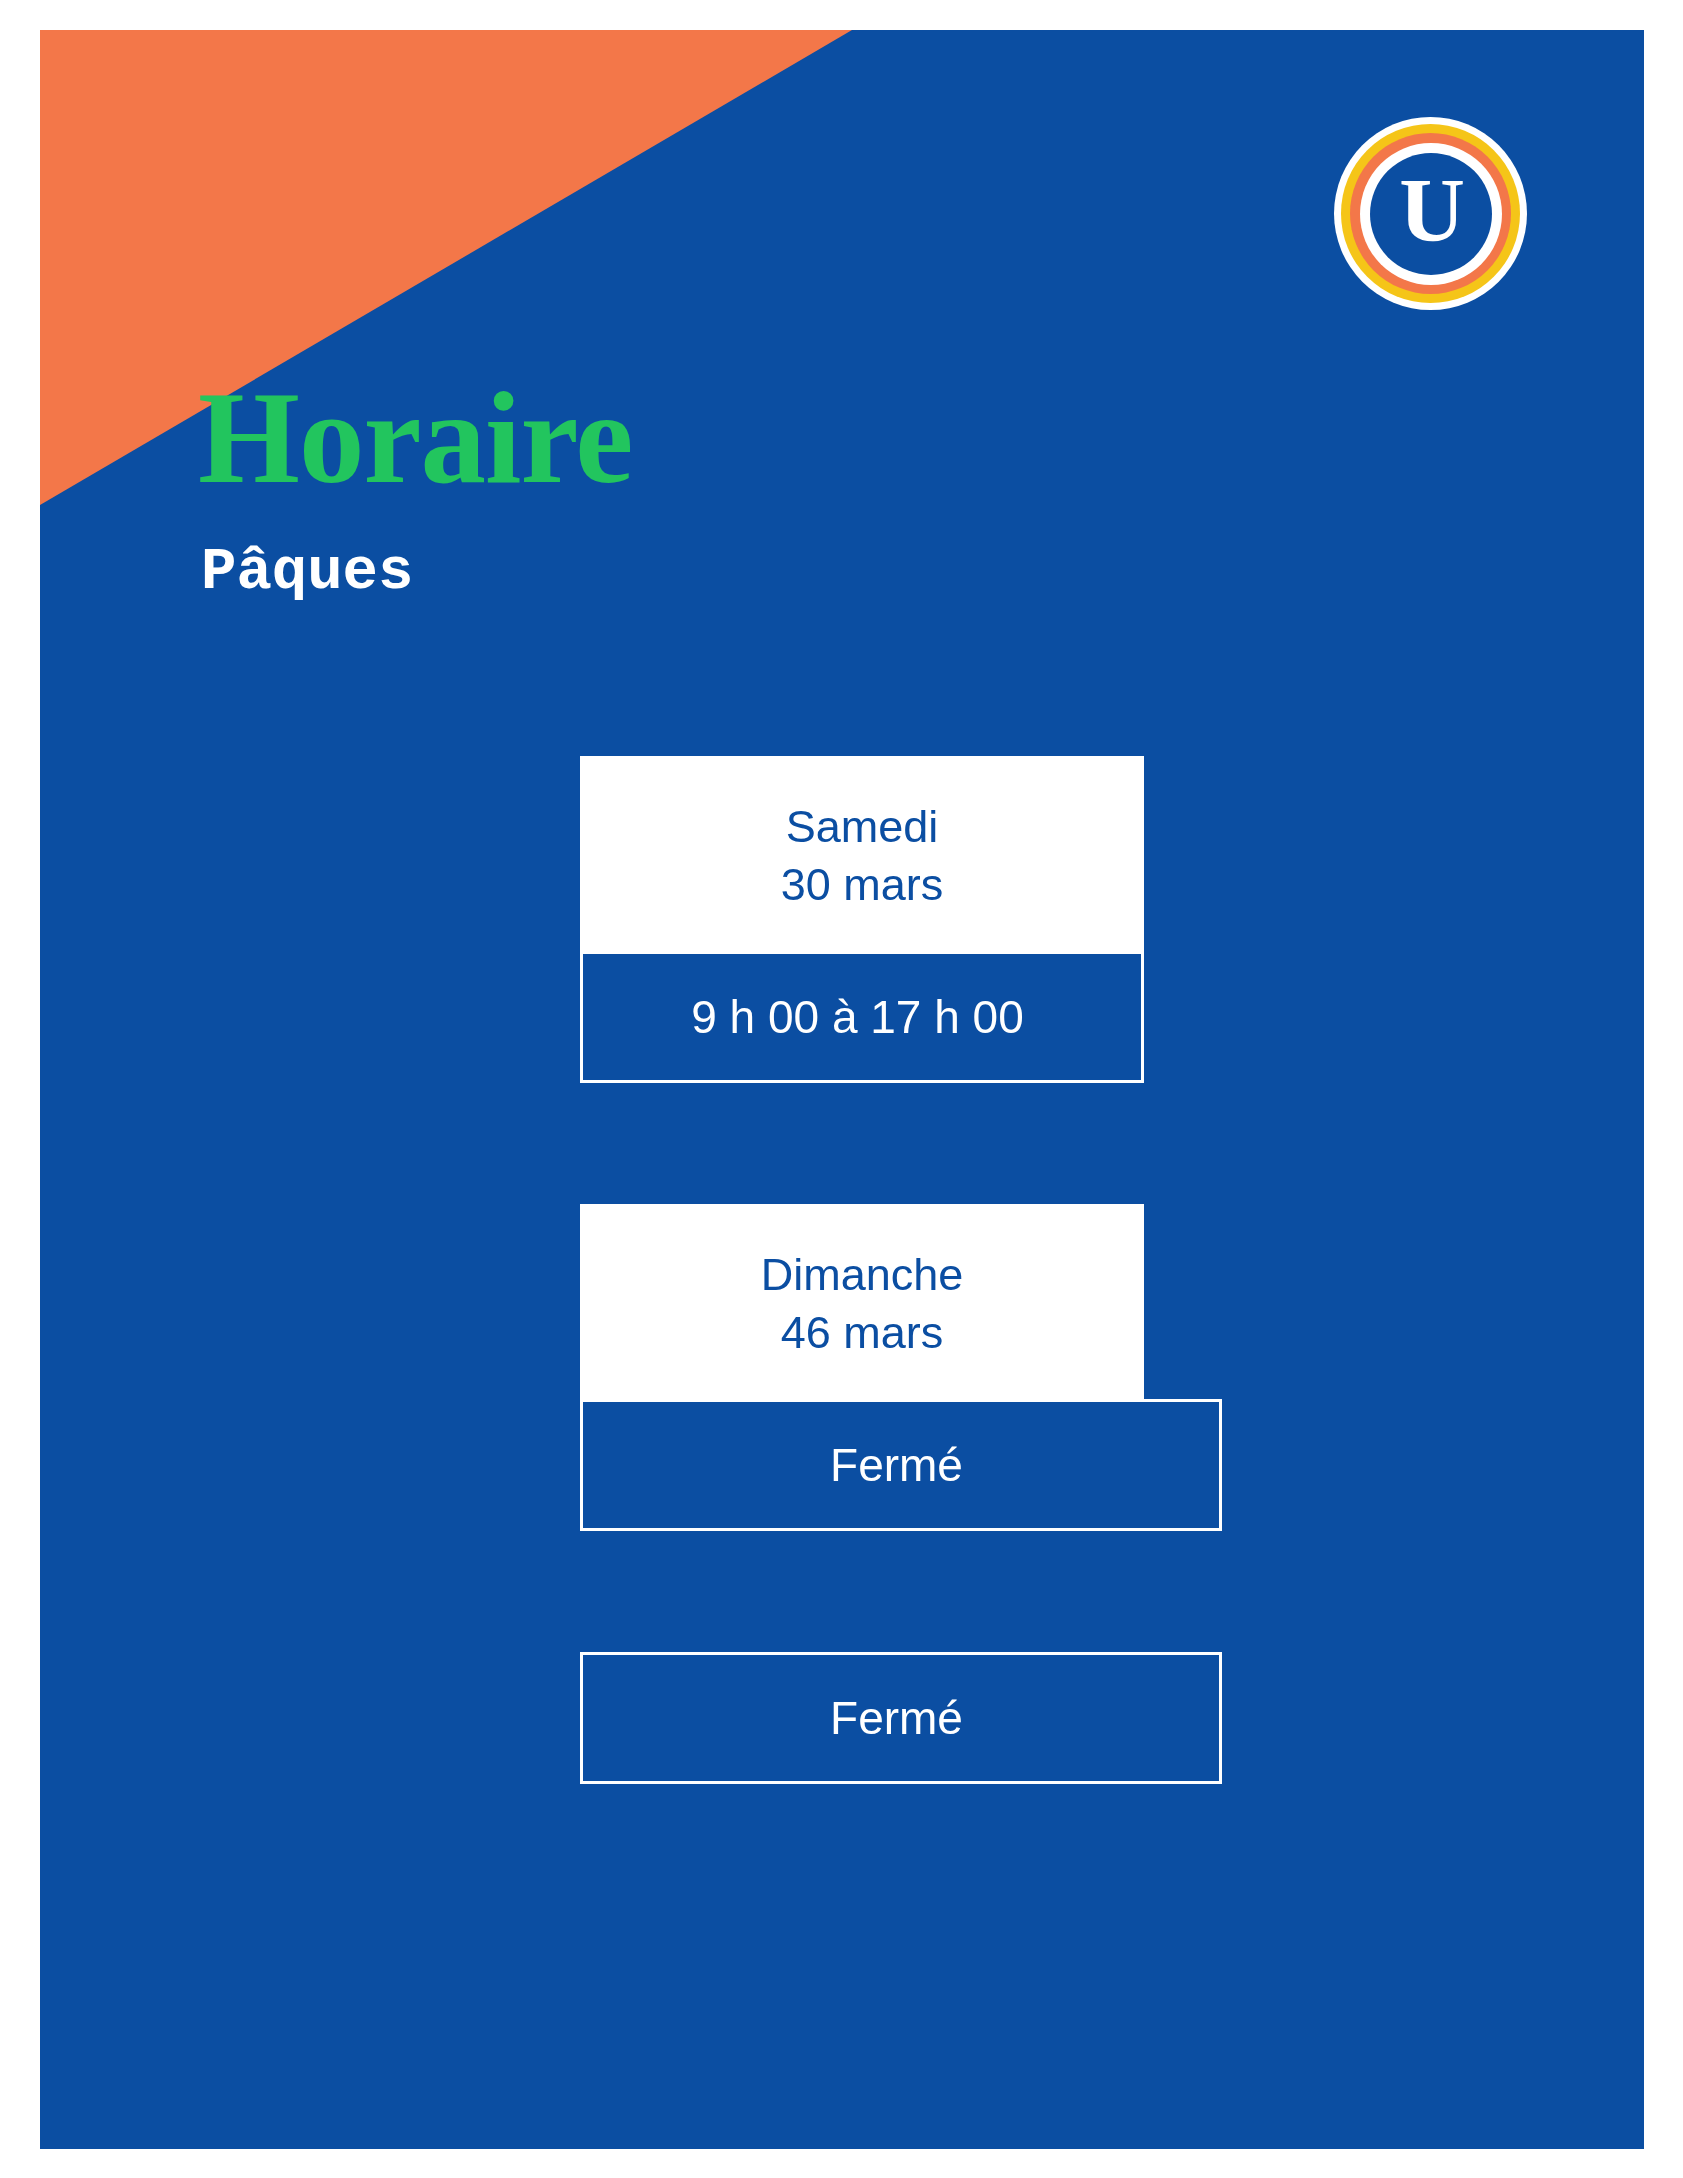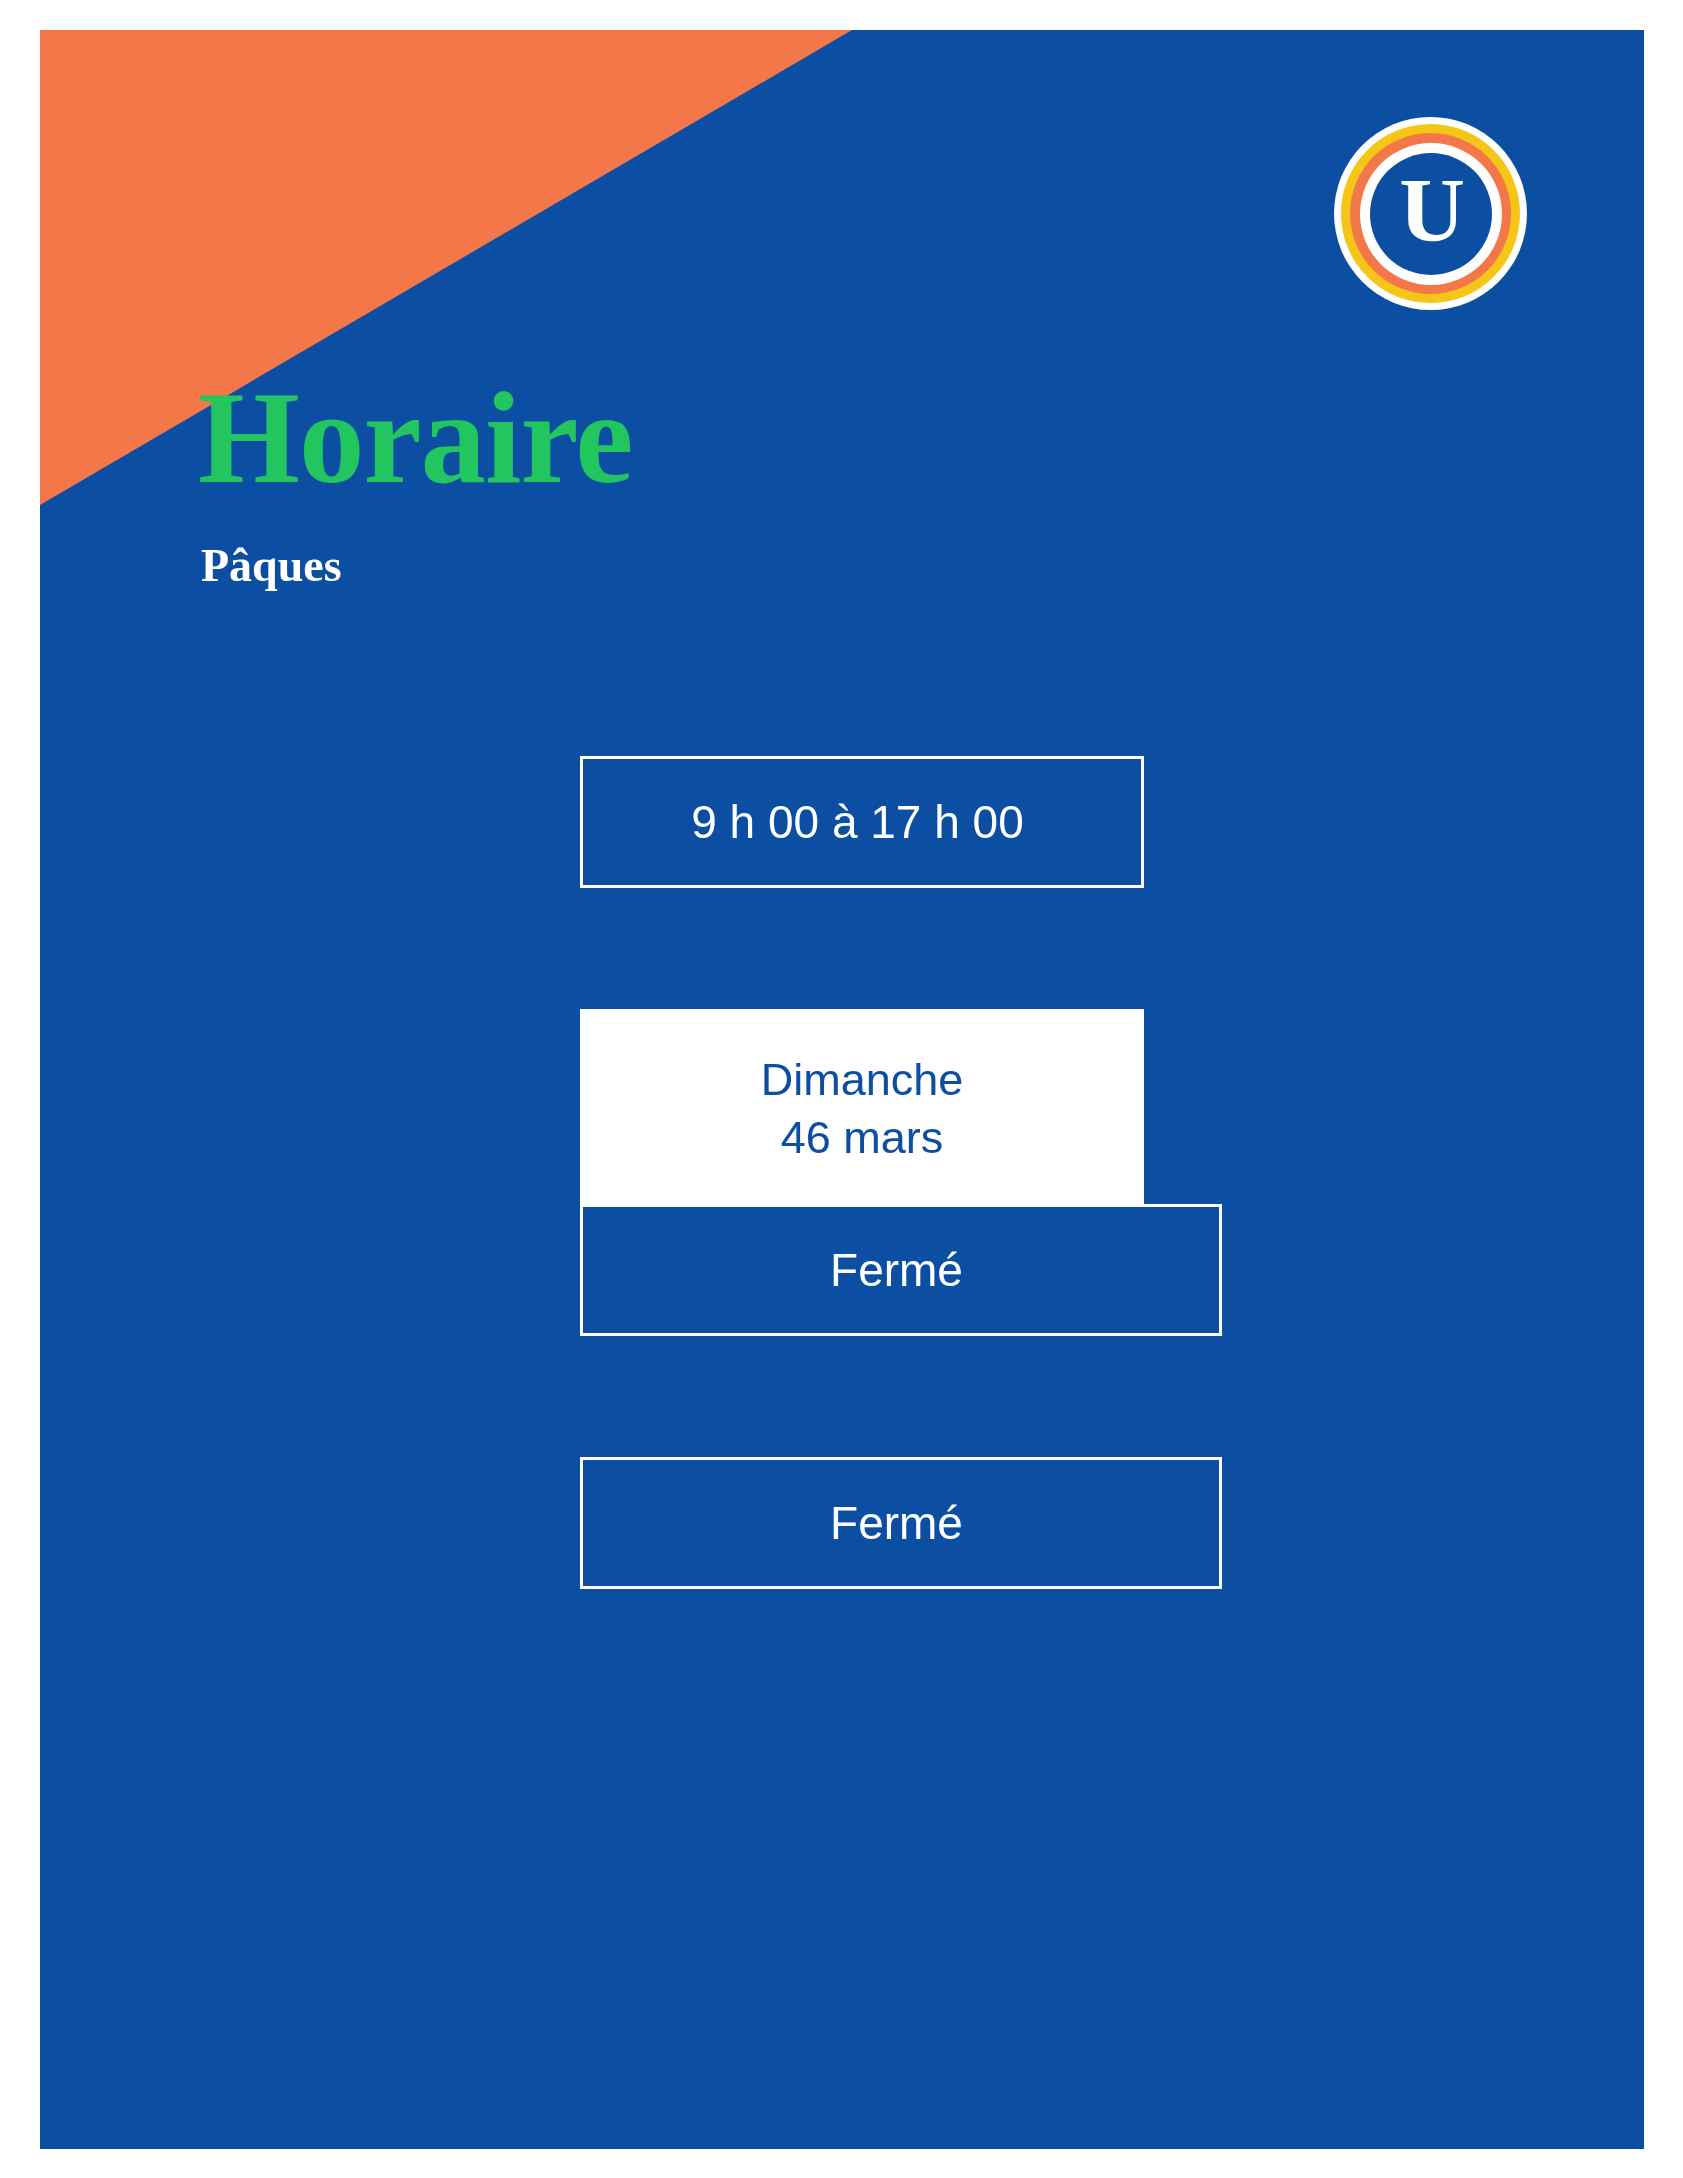--- a/index.html
+++ b/index.html
@@ -106,9 +106,9 @@
     left: 161px;
     top: 513px;
     color: #ffffff;
-    font-family: Liberation Serif, serif;
+    font-family: Liberation Mono, monospace;
     font-weight: bold;
-    font-size: 46px;
+    font-size: 59px;
     line-height: 1;
   }
 

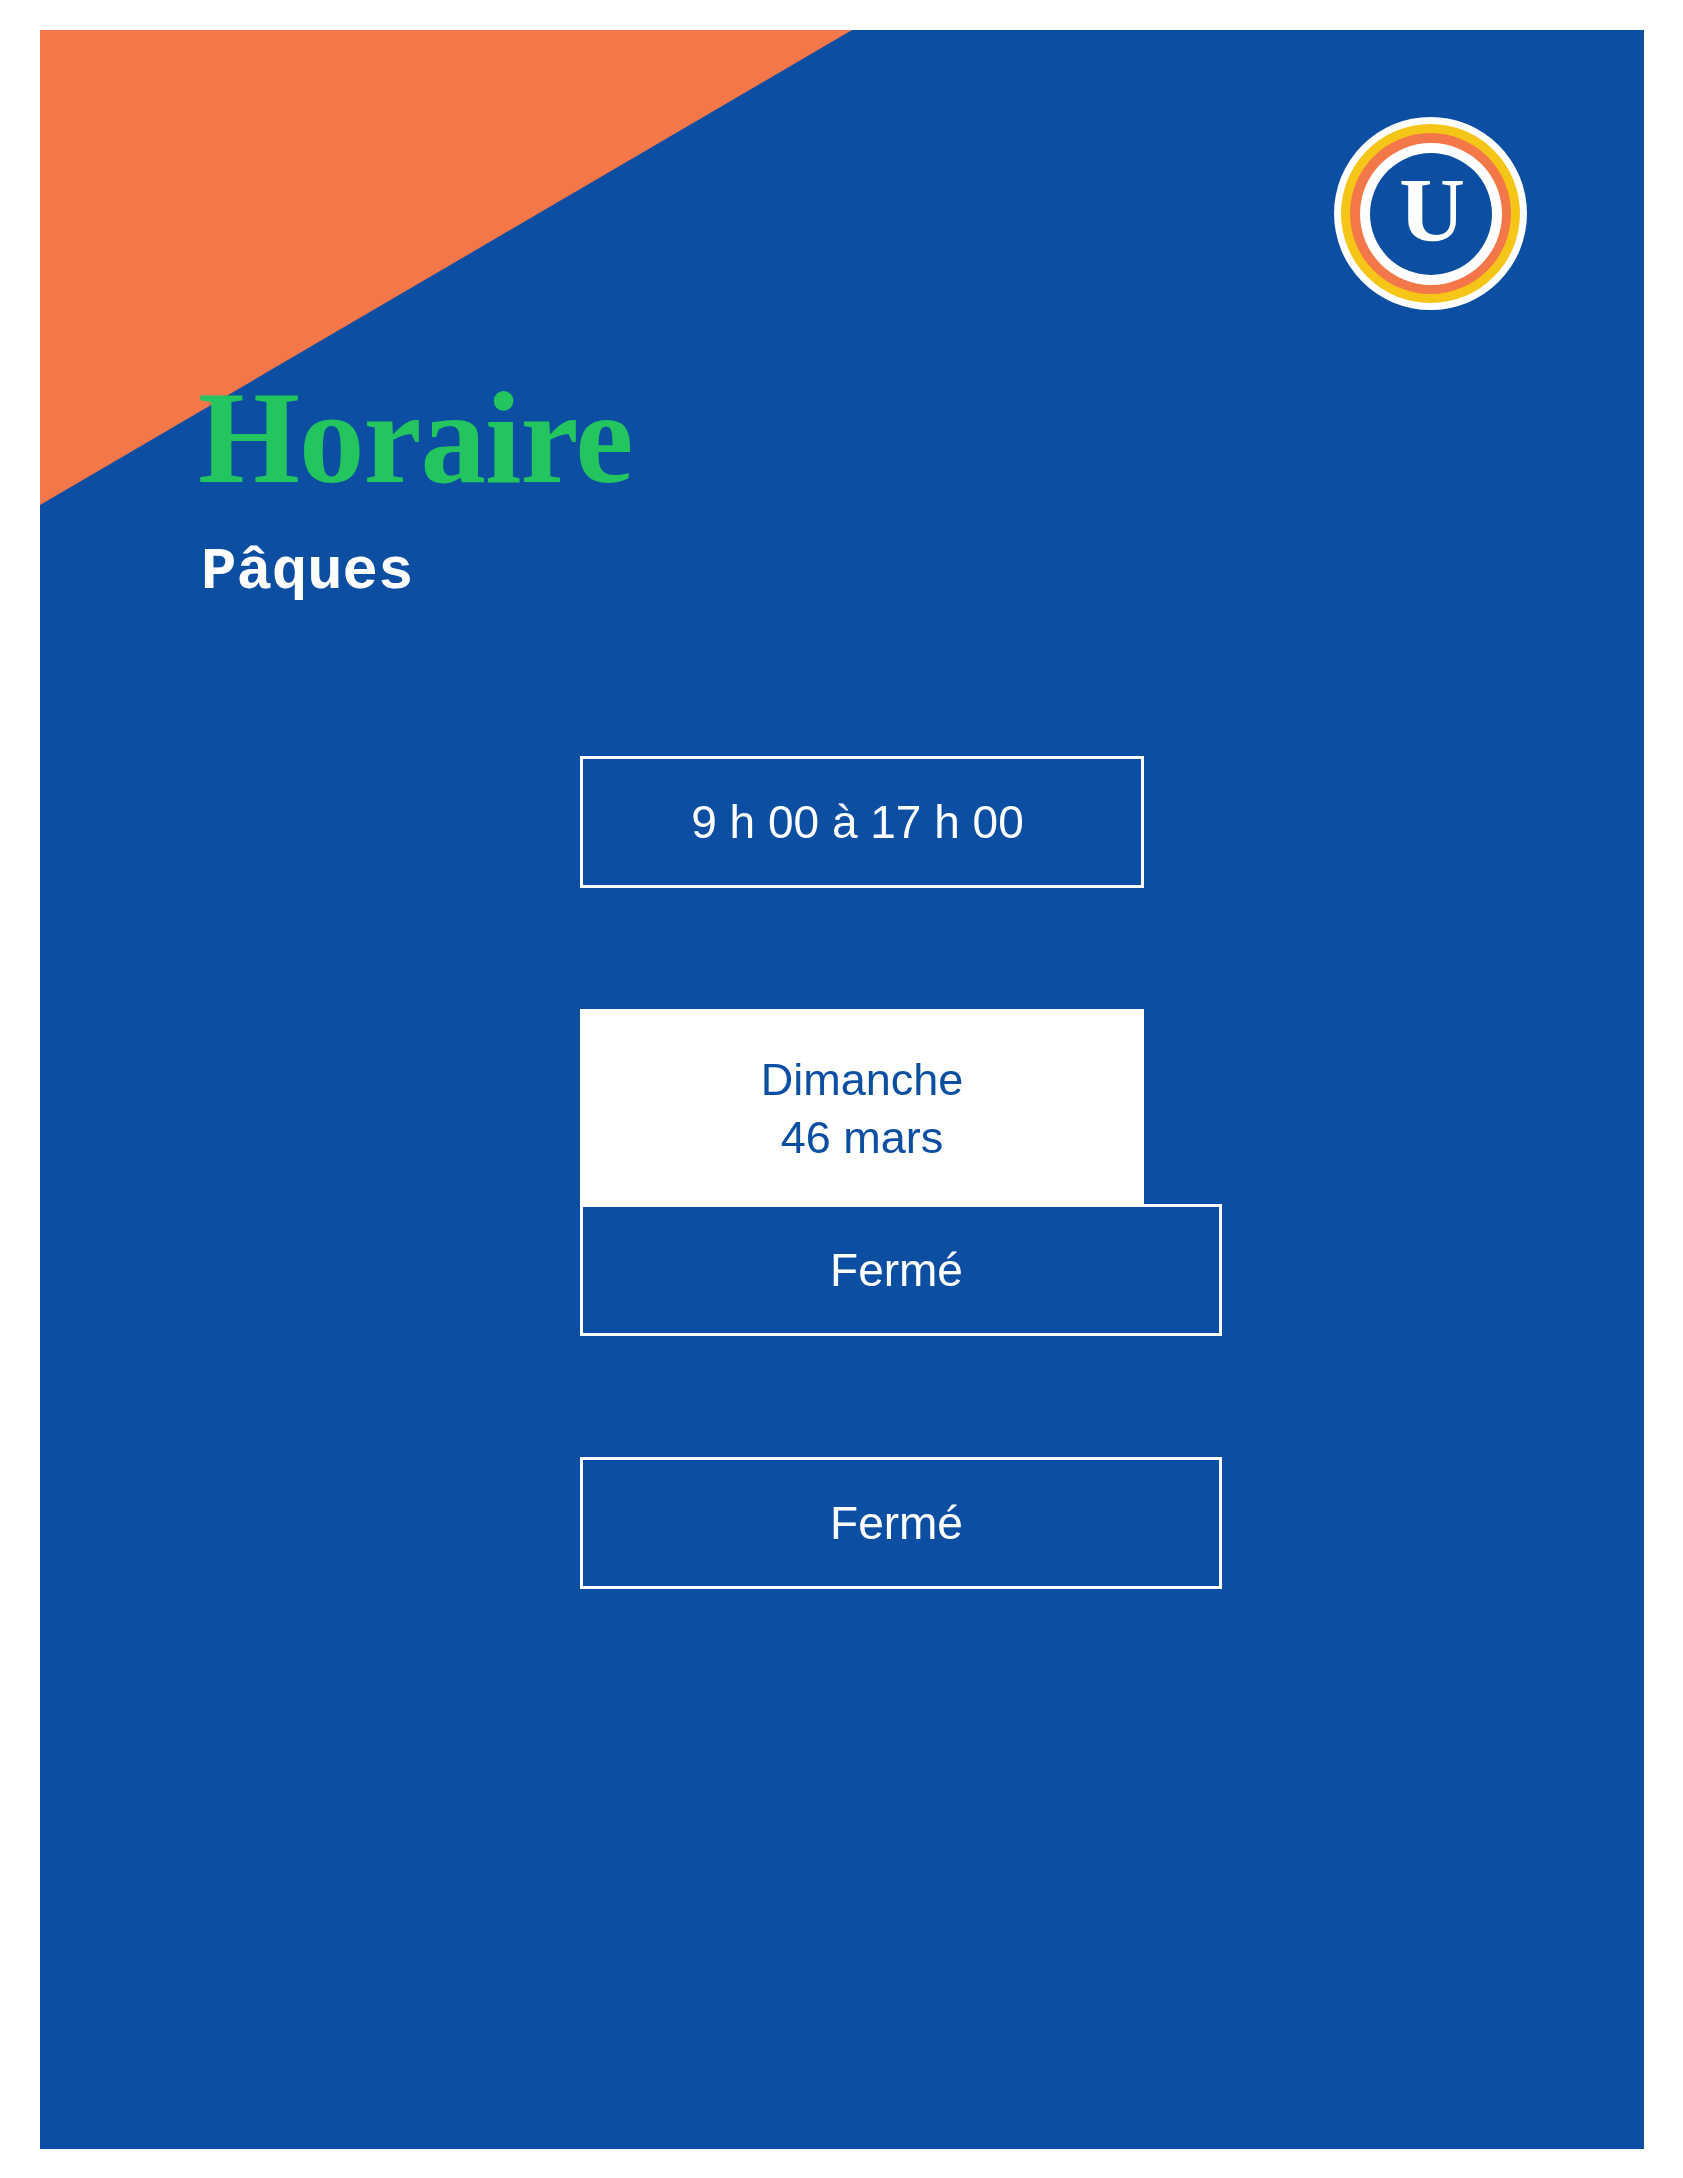--- a/index.html
+++ b/index.html
@@ -173,6 +173,10 @@
   <div class="cards">
 
     <div class="card">
+      <div class="card-head">
+        <span>Samedi</span>
+        <span class="d2">30 mars</span>
+      </div>
       <div class="card-body">9 h 00 à 17 h 00</div>
     </div>
 

